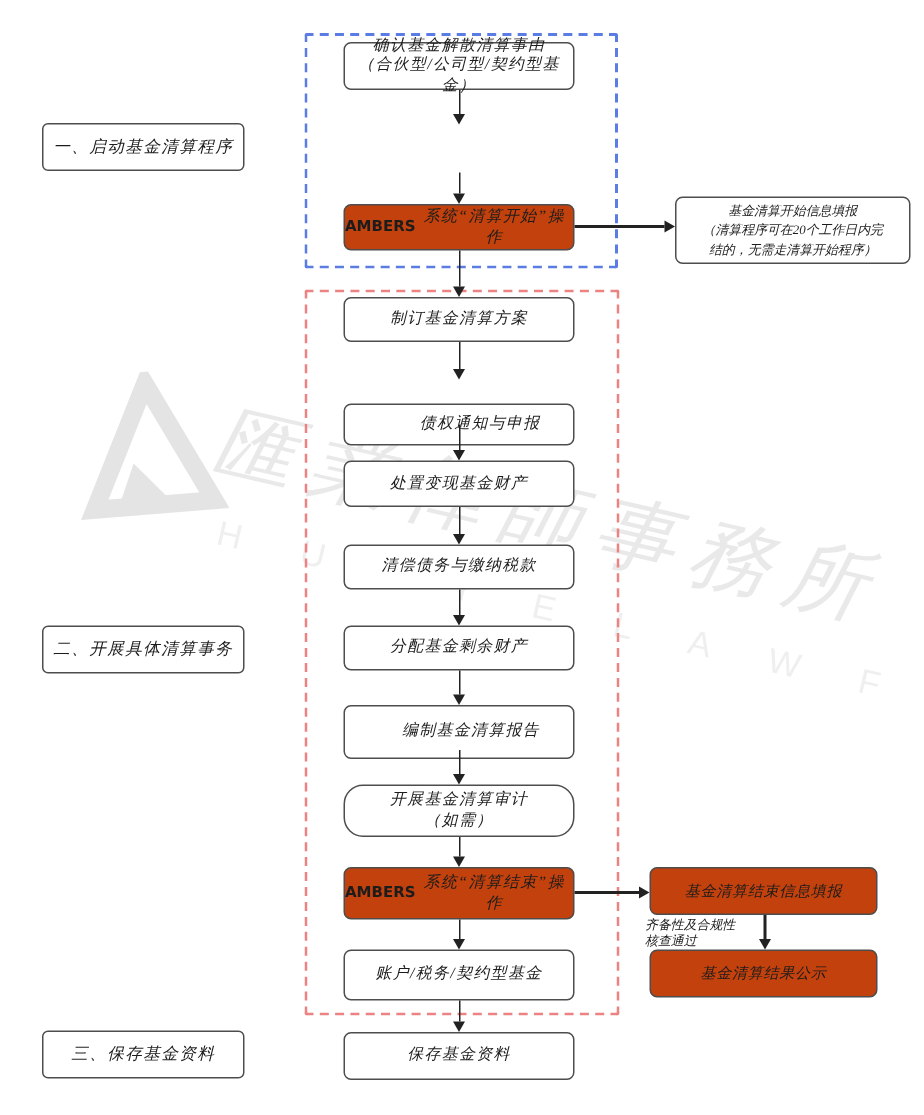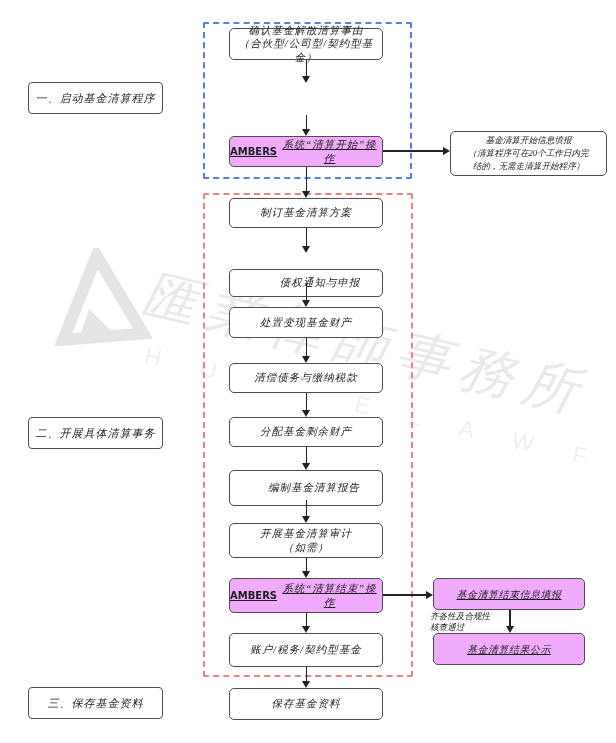--- a/index.html
+++ b/index.html
@@ -38,7 +38,7 @@
     white-space:pre-line;
   }
   .node{left:229px;width:154px;font-size:10.5px;letter-spacing:1px;}
-  .node.gray,.ann.gray{background:#f0abfc;text-decoration:underline;}
+  .node.gray,.ann.gray{background:#c2410c;}
   .node .ambers{
     font-style:normal;font-weight:700;font-size:10px;letter-spacing:0;
     font-family:"DejaVu Sans","Liberation Sans",sans-serif;

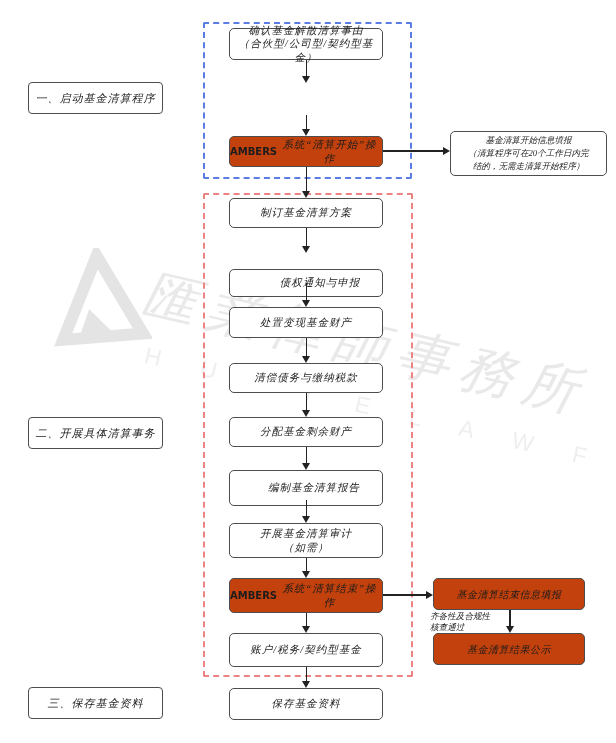--- a/index.html
+++ b/index.html
@@ -113,7 +113,7 @@
     <div class="varrow" style="left: 305.5px; top: 447px; height: 16px;"></div>
     <div class="node" style="top: 470px; height: 36px; padding-left: 16px;">编制基金清算报告</div>
     <div class="varrow" style="left: 305.5px; top: 500px; height: 16px;"></div>
-    <div class="node" style="top: 523px; height: 35px;">开展基金清算审计
+    <div class="node" style="top: 523px; height: 35px; border-radius: 13px;">开展基金清算审计
 （如需）</div>
     <div class="varrow" style="left: 305.5px; top: 558px; height: 13px;"></div>
     <div class="node gray" style="top: 578px; height: 35px;"><span class="ambers">AMBERS</span><span>系统“清算结束”操作</span></div>

